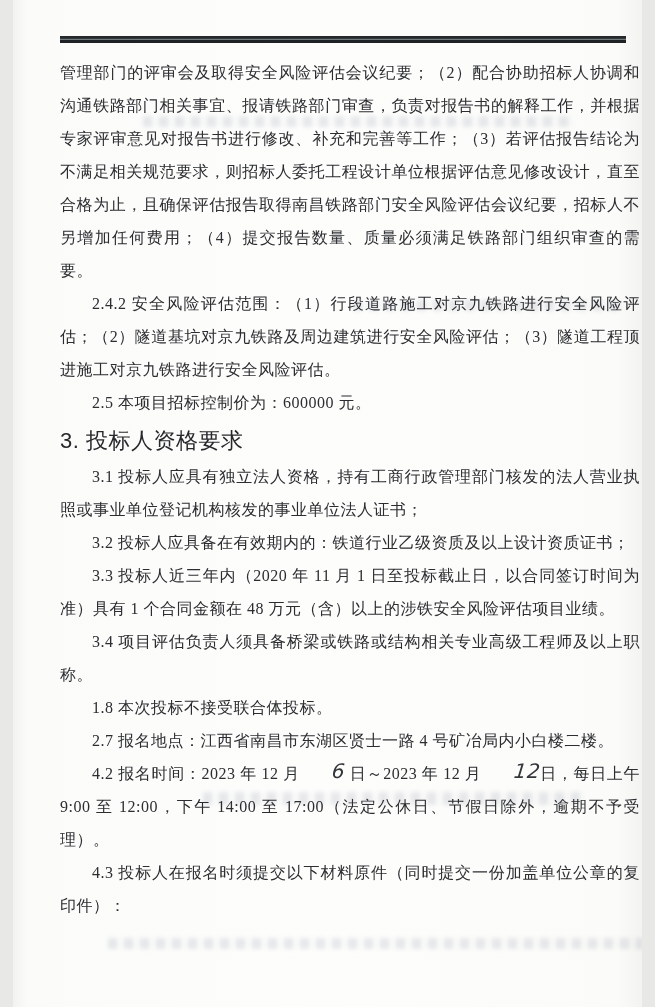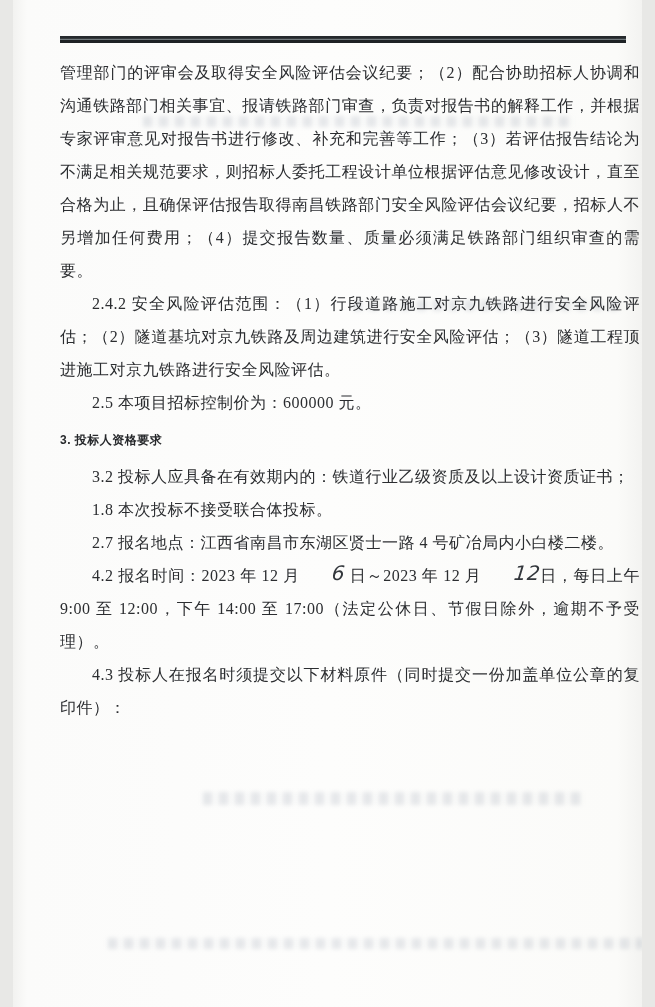--- a/index.html
+++ b/index.html
@@ -43,8 +43,8 @@
   h2.heading {
     margin: 6px 0 4px 0;
     font-family: "Liberation Sans", "DejaVu Sans", sans-serif;
-    font-size: 12px;
-    font-weight: bold;
+    font-size: 22px;
+    font-weight: normal;
     line-height: 31px;
     color: #26282b;
     letter-spacing: 0.5px;

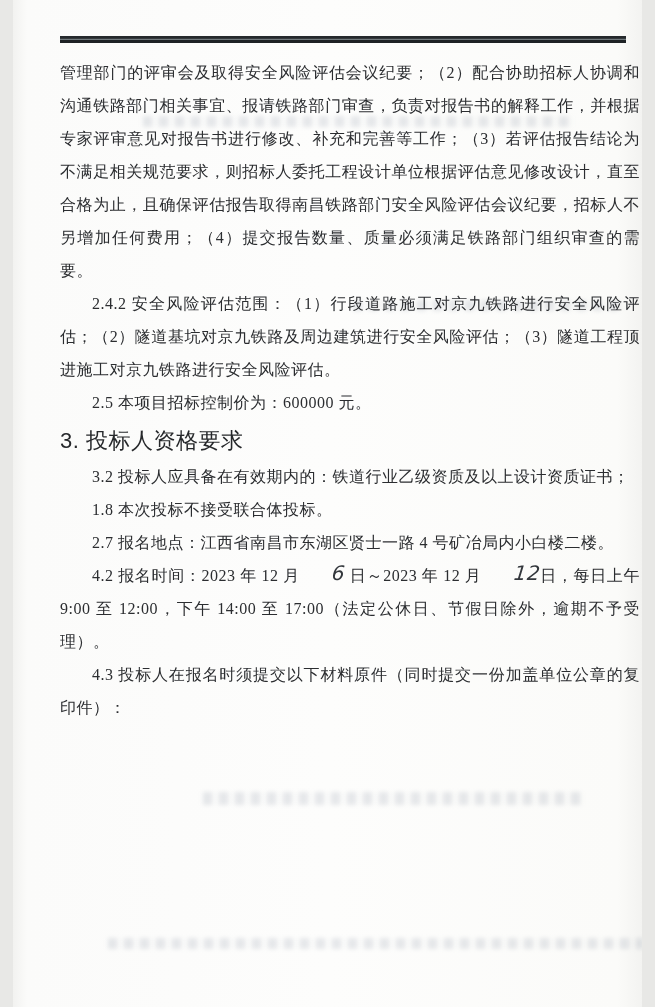--- a/index.html
+++ b/index.html
@@ -94,6 +94,7 @@
 
     <h2 class="heading">3. 投标人资格要求</h2>
 
+    <p class="body">3.1 投标人应具有独立法人资格，持有工商行政管理部门核发的法人营业执照或事业单位登记机构核发的事业单位法人证书；</p>
 
     <p class="body">3.2 投标人应具备在有效期内的：铁道行业乙级资质及以上设计资质证书；</p>
 

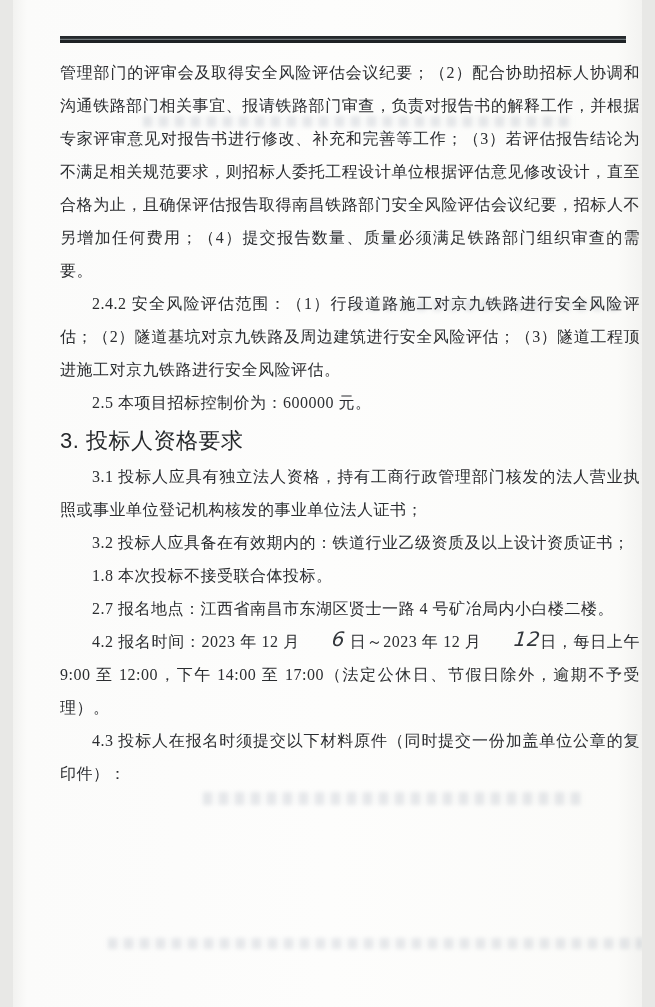--- a/index.html
+++ b/index.html
@@ -98,6 +98,7 @@
 
     <p class="body">3.2 投标人应具备在有效期内的：铁道行业乙级资质及以上设计资质证书；</p>
 
+    <p class="body">3.3 投标人近三年内（2020 年 11 月 1 日至投标截止日，以合同签订时间为准）具有 1 个合同金额在 48 万元（含）以上的涉铁安全风险评估项目业绩。</p>
 
 
 

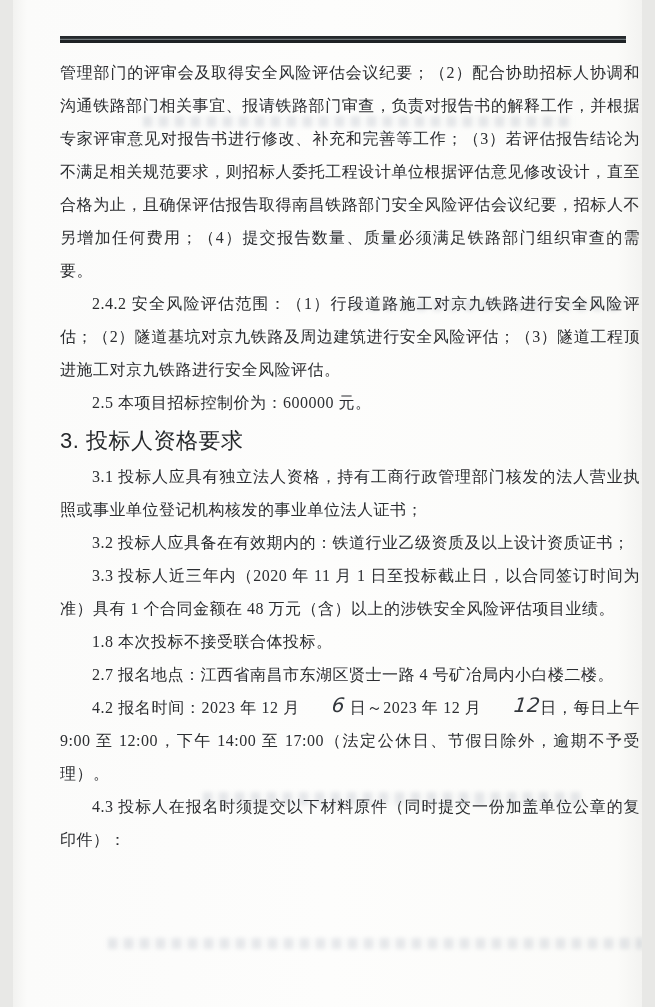--- a/index.html
+++ b/index.html
@@ -100,6 +100,7 @@
 
     <p class="body">3.3 投标人近三年内（2020 年 11 月 1 日至投标截止日，以合同签订时间为准）具有 1 个合同金额在 48 万元（含）以上的涉铁安全风险评估项目业绩。</p>
 
+    <p class="body">3.4 项目评估负责人须具备桥梁或铁路或结构相关专业高级工程师及以上职称。</p>
 
 
     <p class="body">1.8 本次投标不接受联合体投标。</p>

